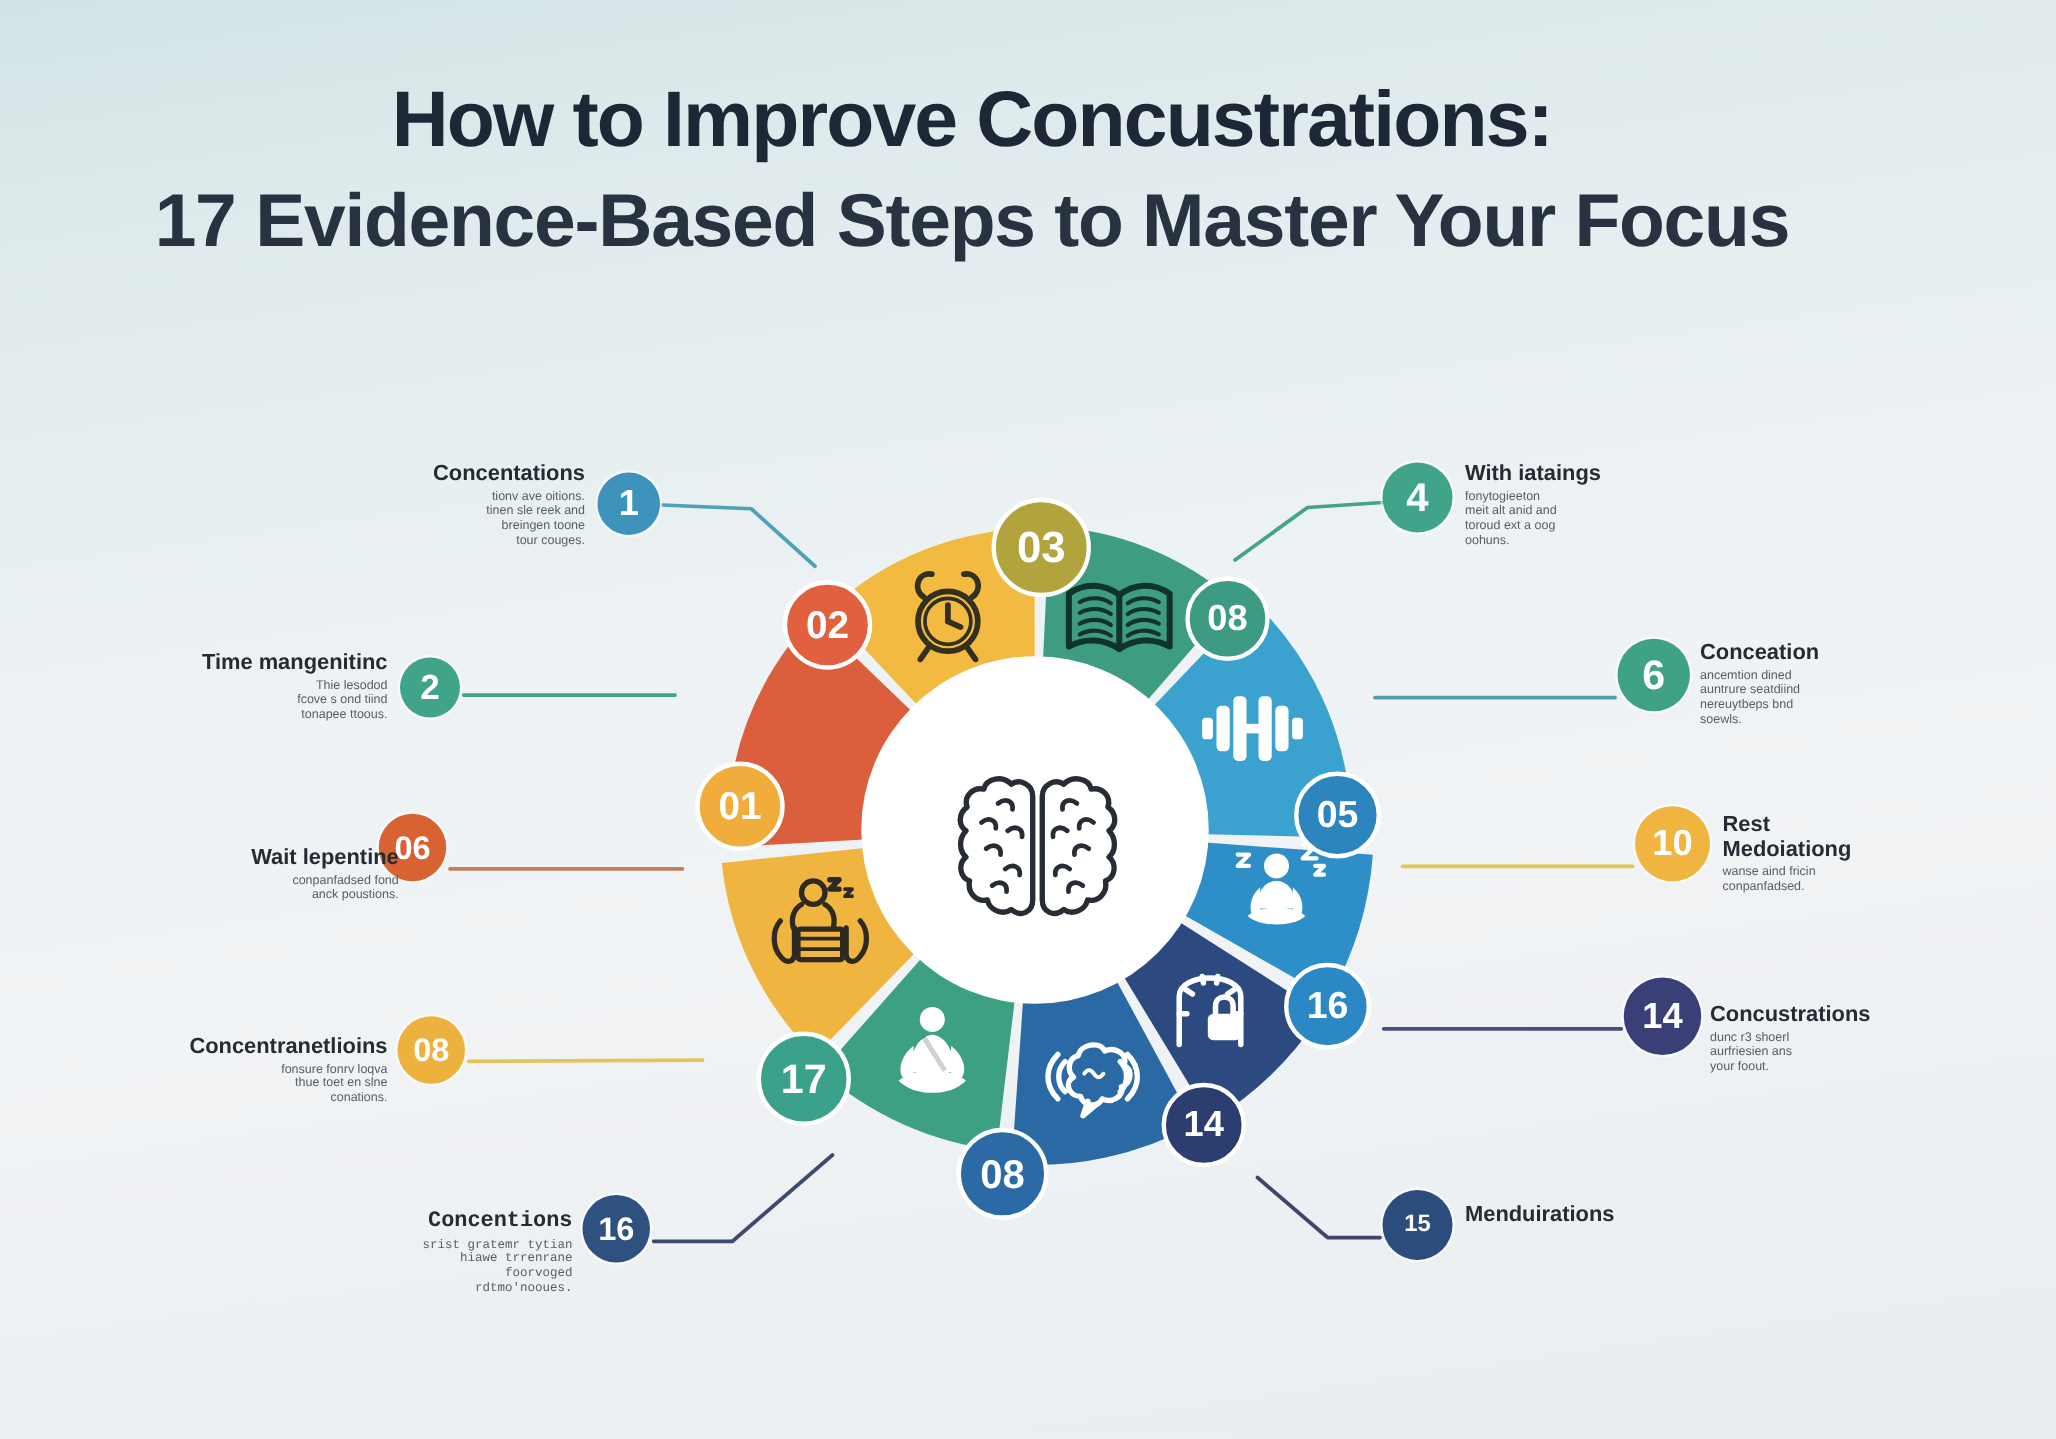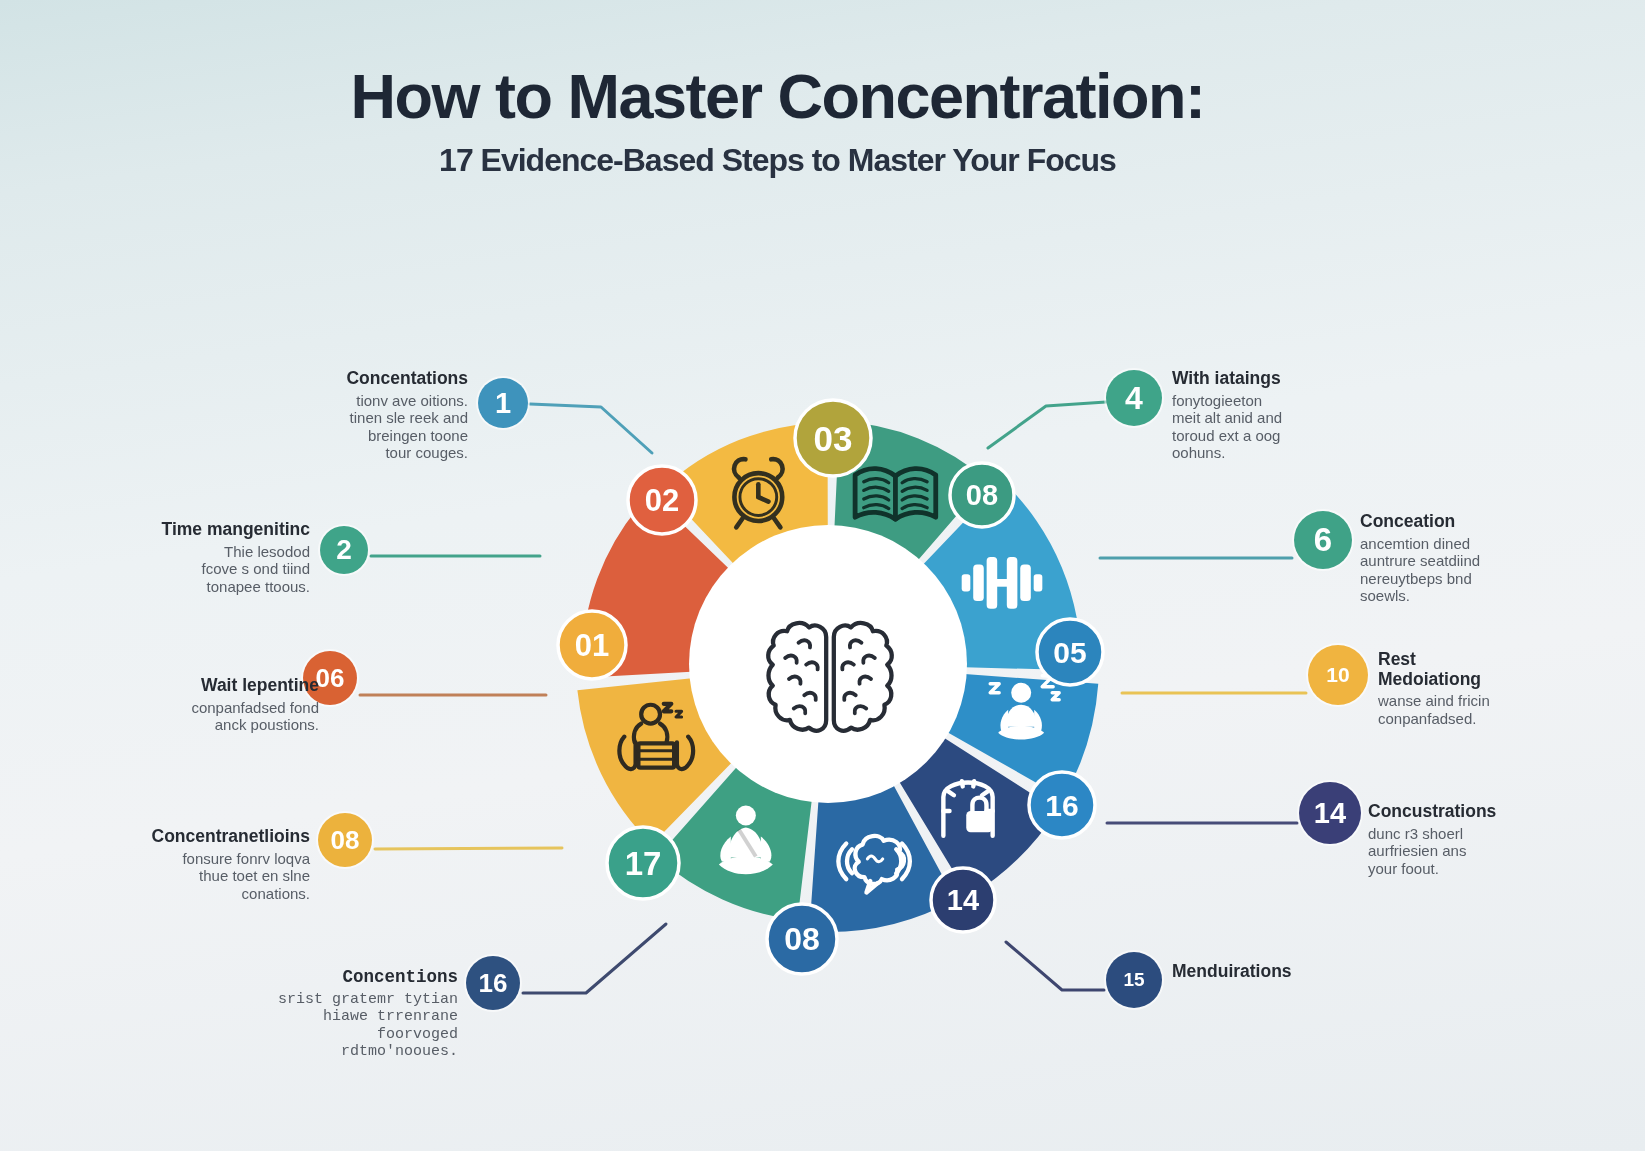--- a/index.html
+++ b/index.html
@@ -157,7 +157,7 @@
 
 <div class="canvas">
   <div class="hdr">
-    <h1>How to Master Concentration:</h1>
+    <h1>How to Improve Concustrations:</h1>
     <h2>17 Evidence-Based Steps to Master Your Focus</h2>
   </div>
 

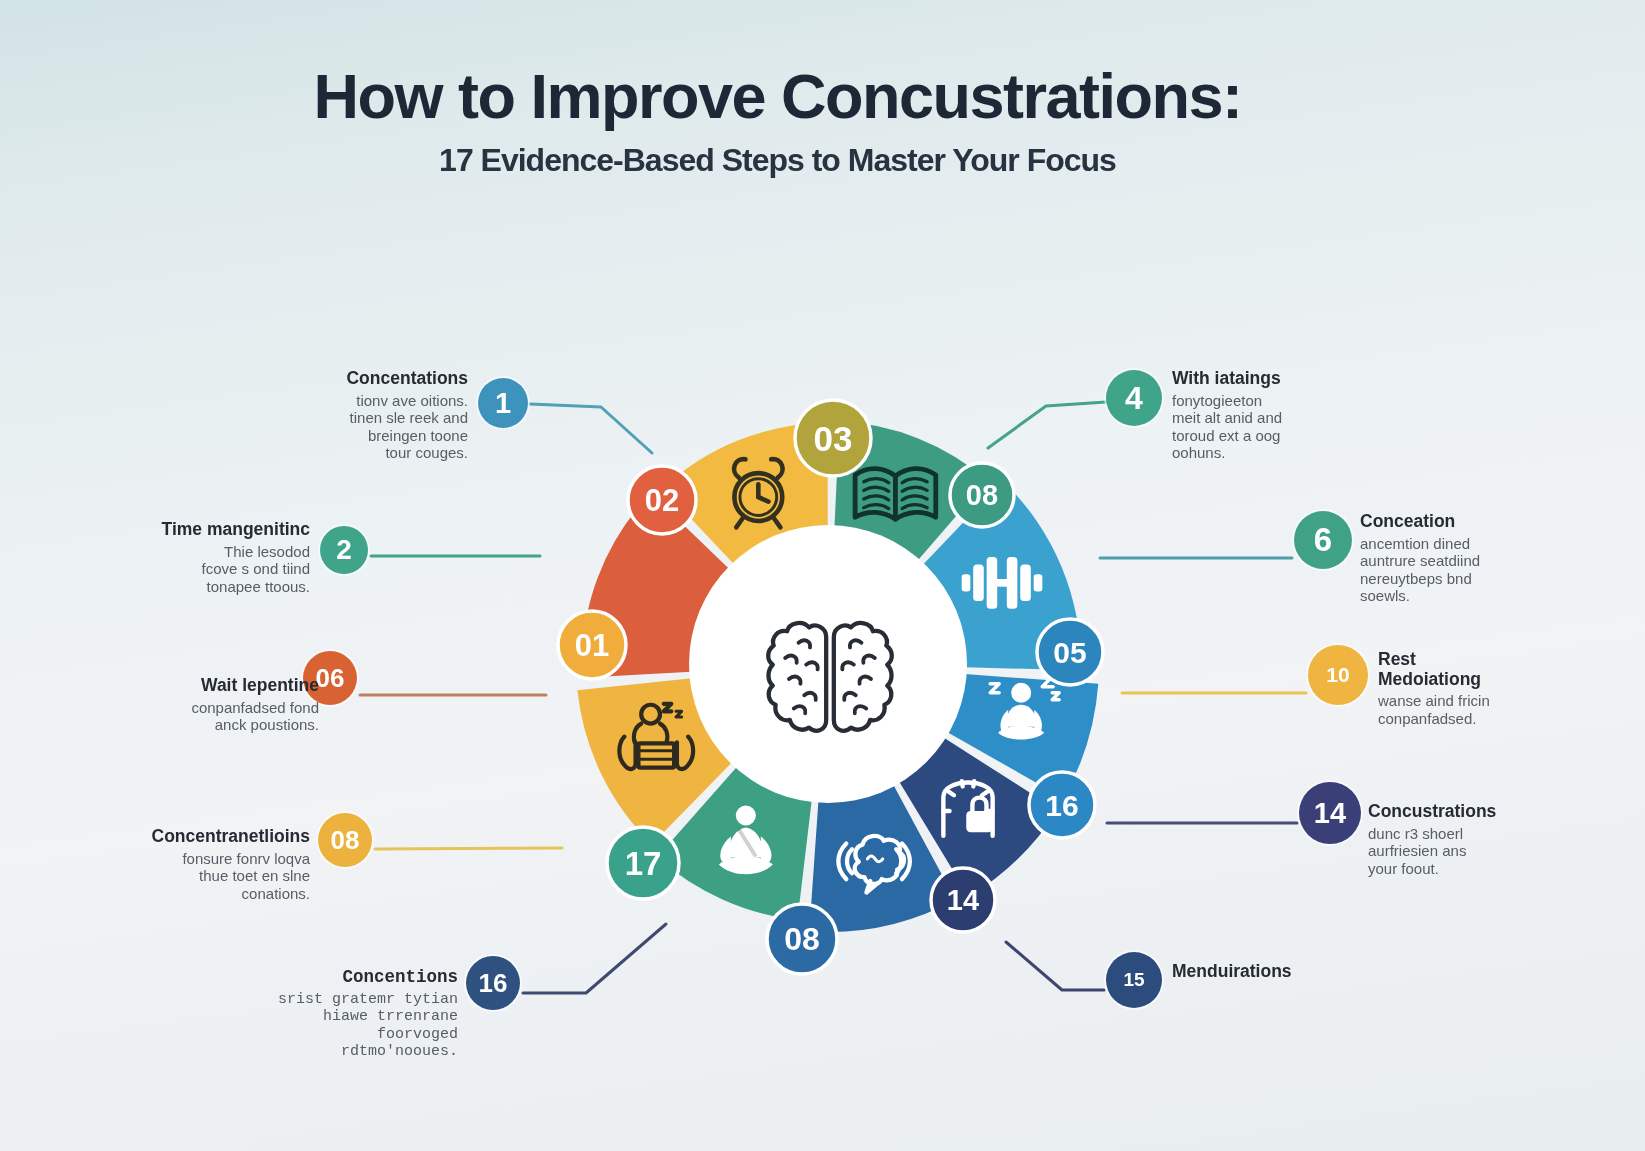--- a/index.html
+++ b/index.html
@@ -10,7 +10,7 @@
   }
   .hdr{position:absolute;top:60px;left:0;width:1555px;text-align:center;}
   .hdr h1{margin:0;font-size:63px;font-weight:bold;letter-spacing:-1.5px;color:#1e2735;}
-  .hdr h2{margin:10px 0 0 0;font-size:32px;font-weight:bold;letter-spacing:-1px;color:#293241;}
+  .hdr h2{margin:10px 0 0 0;font-size:60px;font-weight:bold;letter-spacing:-1px;color:#293241;}
   svg.layer{position:absolute;left:0;top:0;width:1645px;height:1151px;}
   .co-badge{
     position:absolute;border-radius:50%;color:#fff;font-weight:bold;

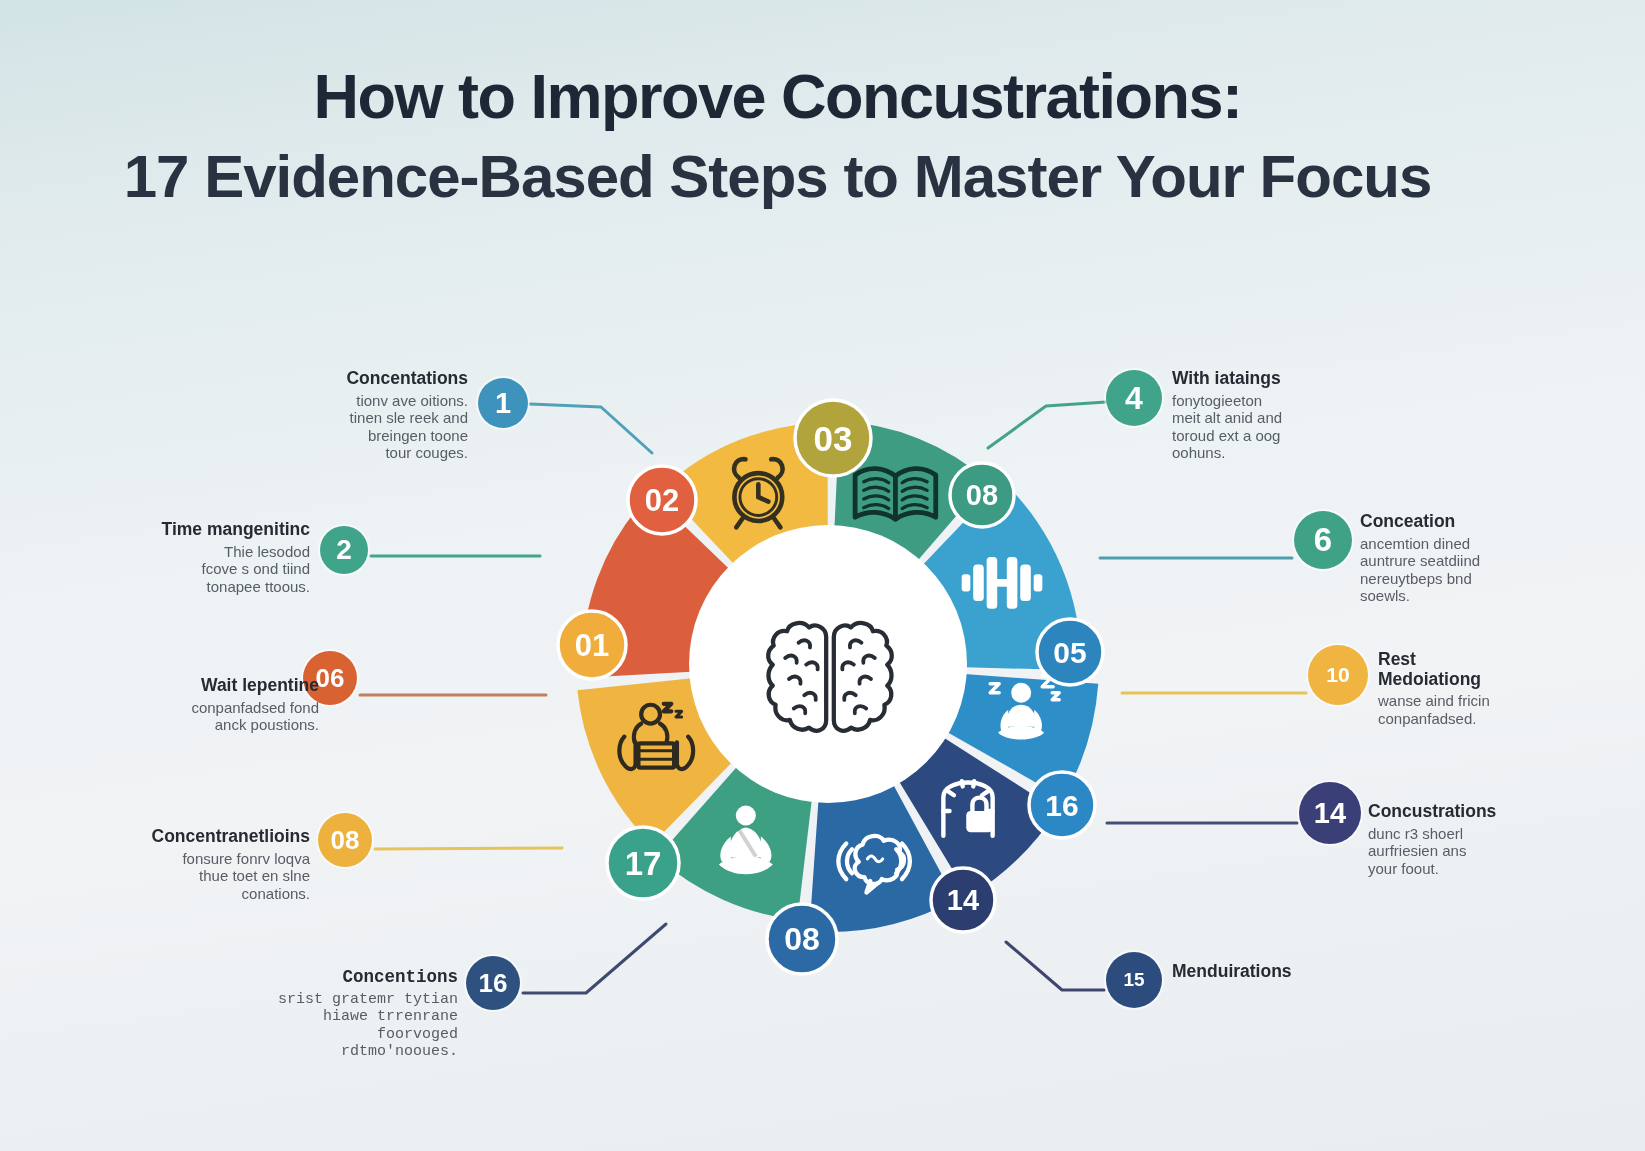--- a/index.html
+++ b/index.html
@@ -19,7 +19,7 @@
   }
   .co-text{position:absolute;max-width:250px;}
   .co-title{font-size:17.5px;font-weight:bold;color:#262b33;line-height:1.12;white-space:pre-line;}
-  .co-body{font-size:15px;color:#575d66;line-height:1.17;margin-top:3px;white-space:pre-line;}
+  .co-body{font-size:10px;color:#575d66;line-height:1.17;margin-top:3px;white-space:pre-line;}
   .co-text.L{text-align:right;}
   .co-text.R{text-align:left;}
   .wheel-badge-text{fill:#ffffff;font-weight:bold;font-family:"Liberation Sans",sans-serif;}

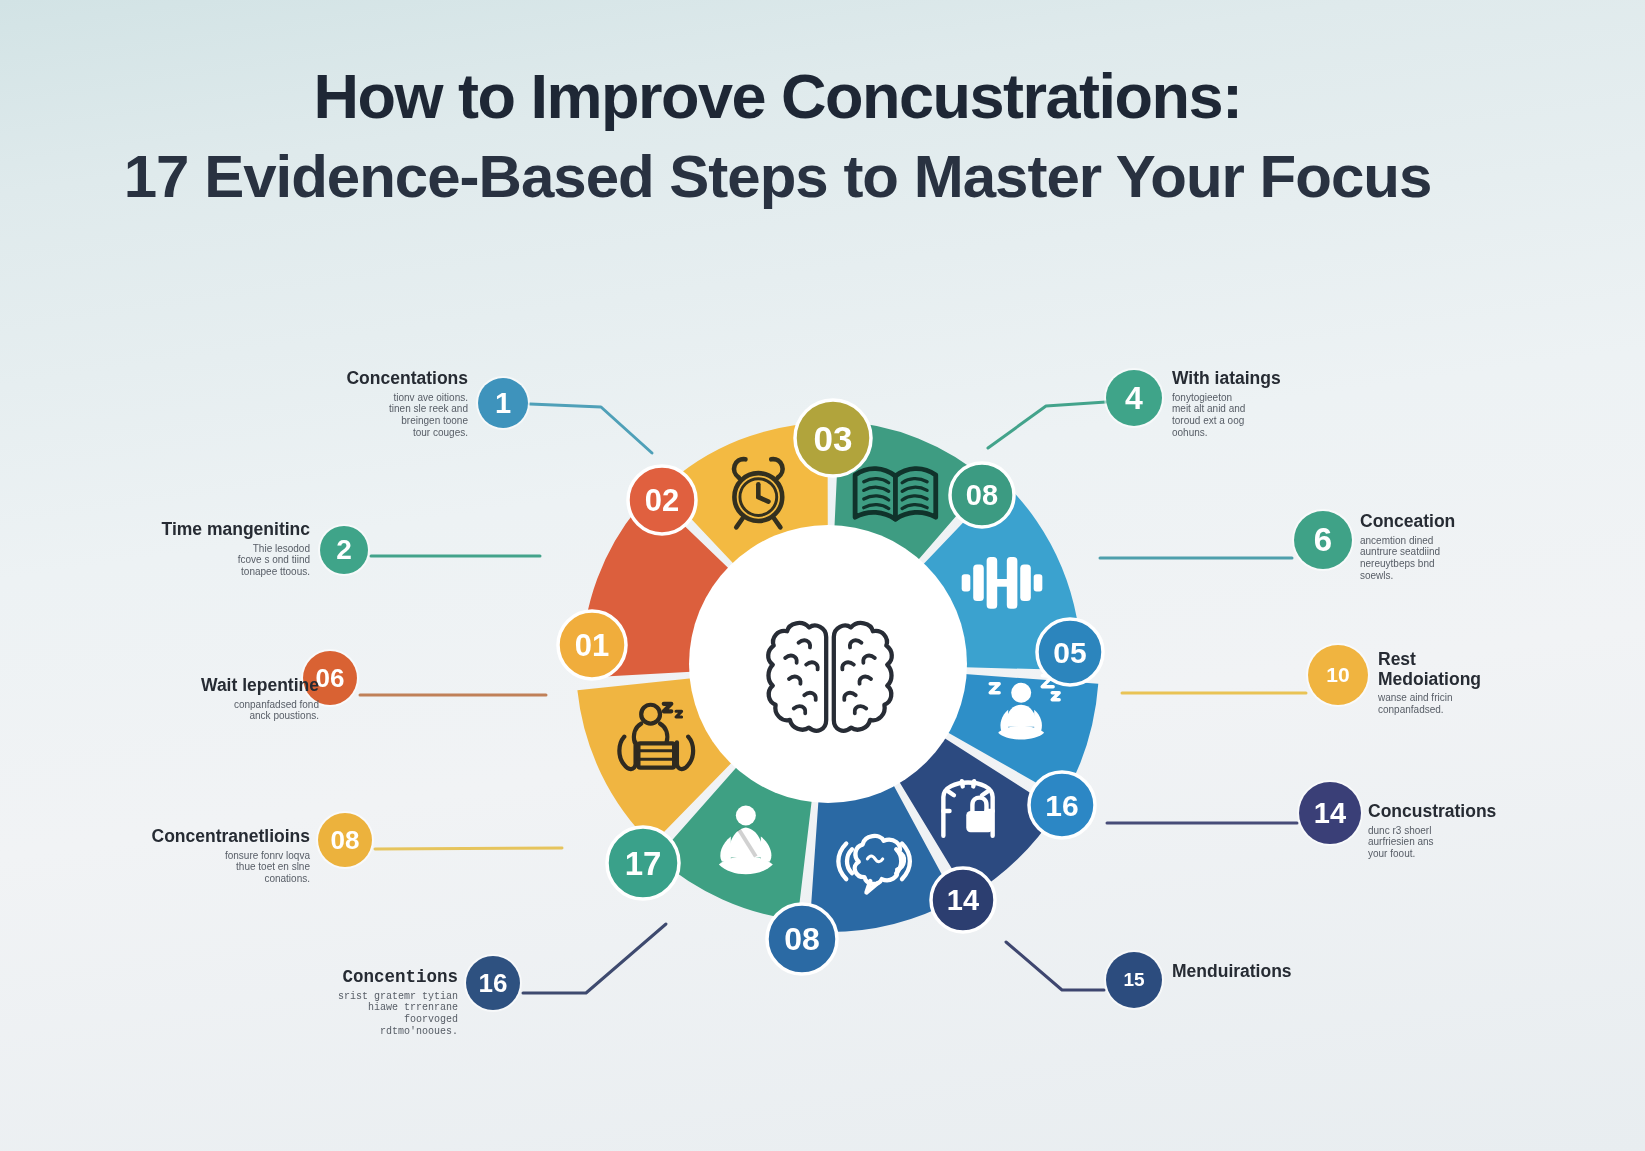--- a/index.html
+++ b/index.html
@@ -284,7 +284,7 @@
 nereuytbeps bnd
 soewls.</div>
       </div>
-      <div class="co-badge" style="left: 1308px; top: 645px; width: 60px; height: 60px; background: rgb(240, 180, 64); font-size: 21px;">10</div>
+      <div class="co-badge" style="left: 1308px; top: 645px; width: 60px; height: 60px; background: rgb(240, 180, 64); font-size: 29px;">10</div>
       <div class="co-text R" style="left: 1378px; top: 650px;">
         <div class="co-title">Rest
 Medoiationg</div>

